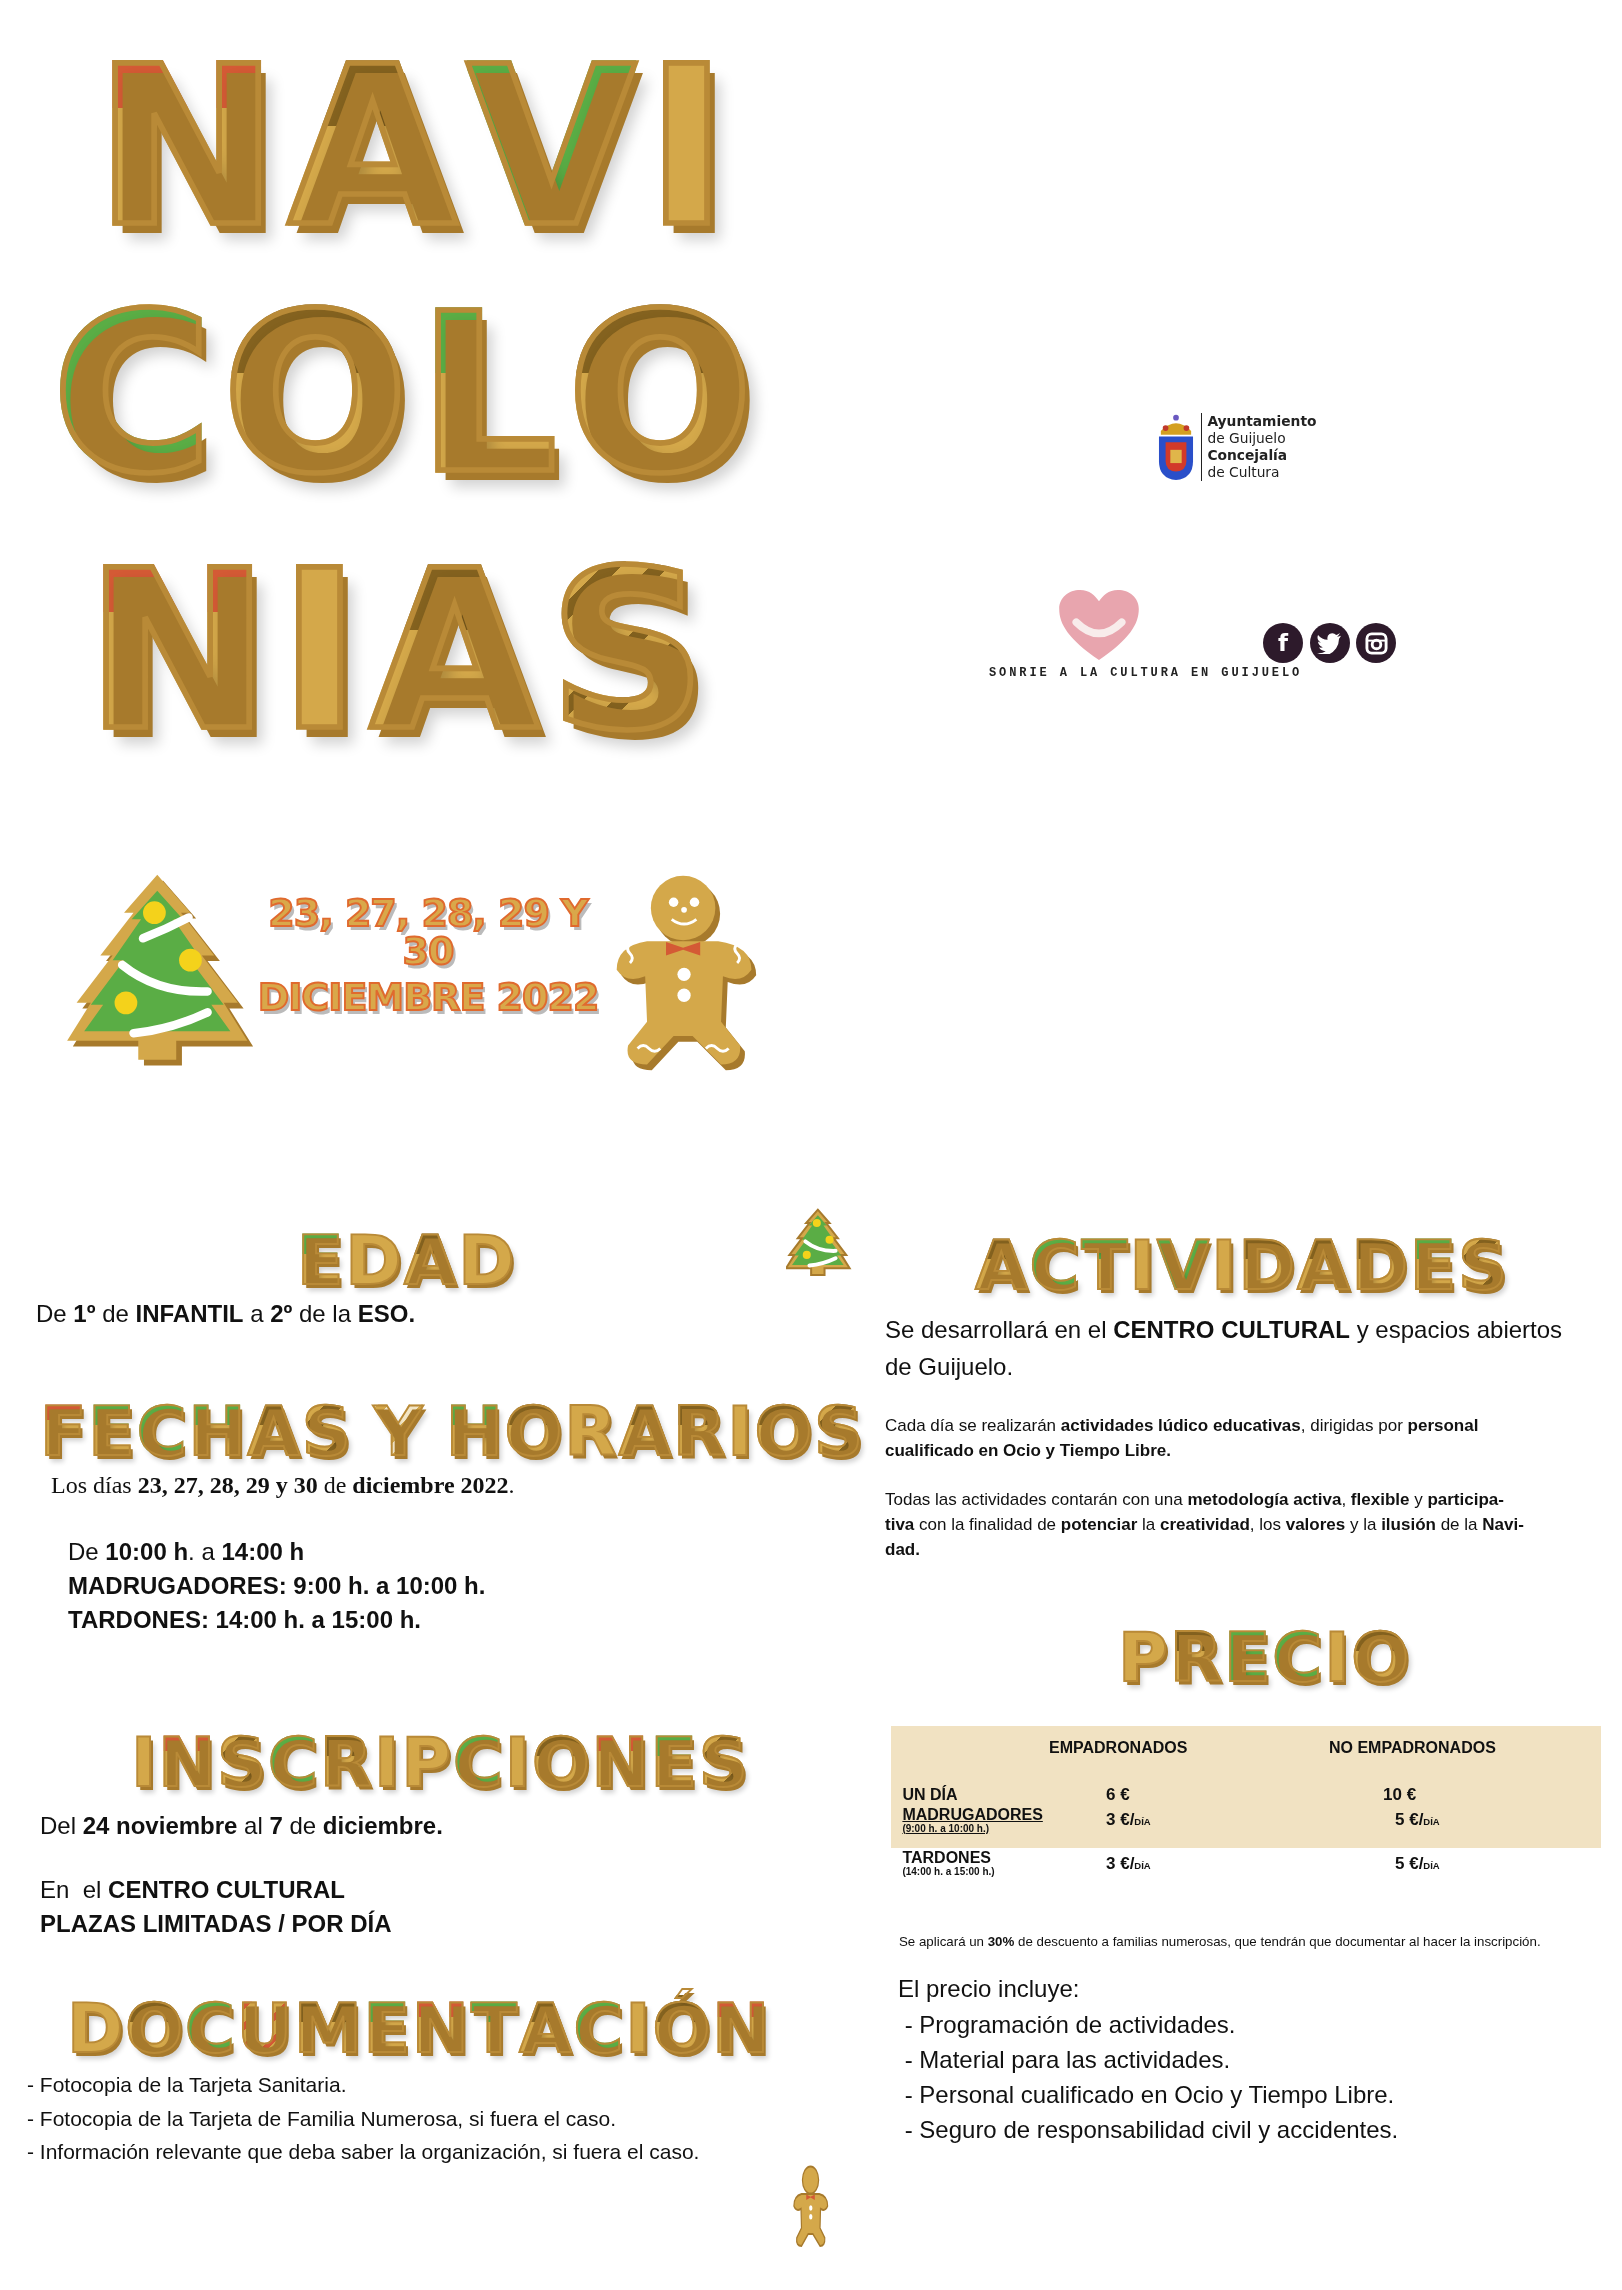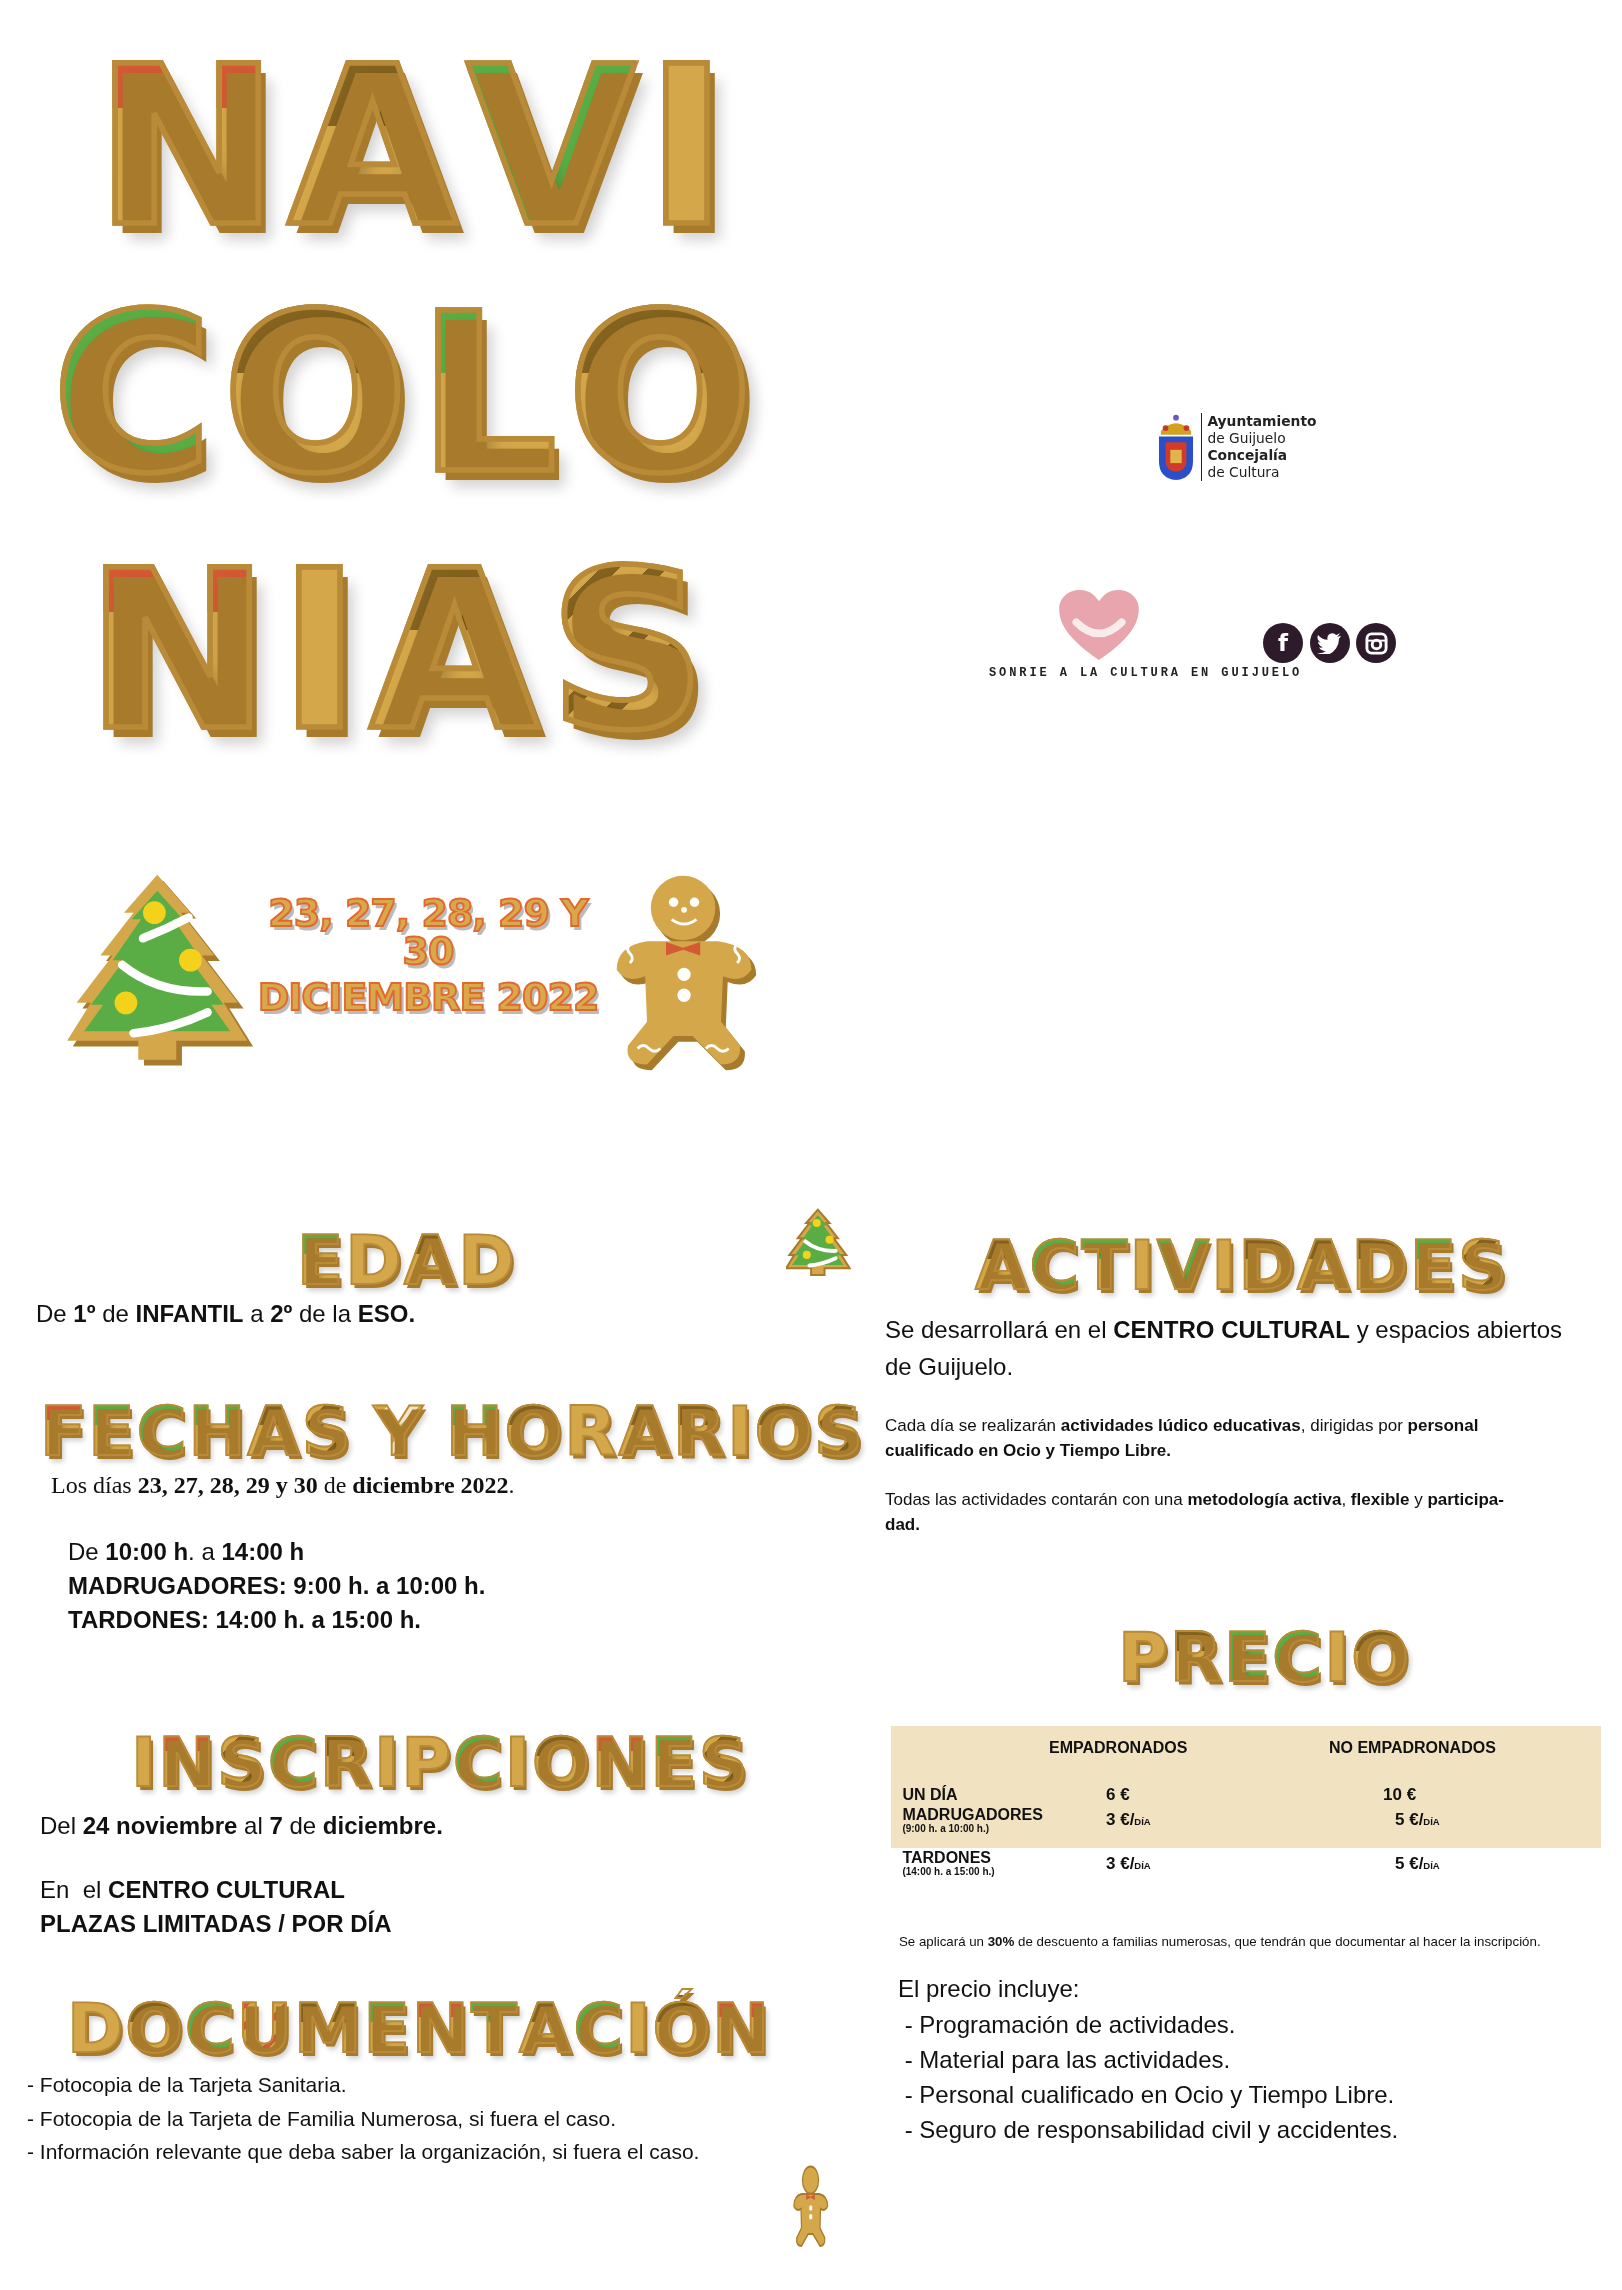--- a/index.html
+++ b/index.html
@@ -279,6 +279,7 @@
 </div>
 <div class="txt s18" style="left:885px;top:1487px;">
   <div><span>Todas las actividades contarán con una </span><b>metodología activa</b><span>, </span><b>flexible</b><span> y </span><b>participa-</b></div>
+  <div><b>tiva</b><span> con la finalidad de </span><b>potenciar</b><span> la </span><b>creatividad</b><span>, los </span><b>valores</b><span> y la </span><b>ilusión</b><span> de la </span><b>Navi-</b></div>
   <div><b>dad.</b></div>
 </div>
 

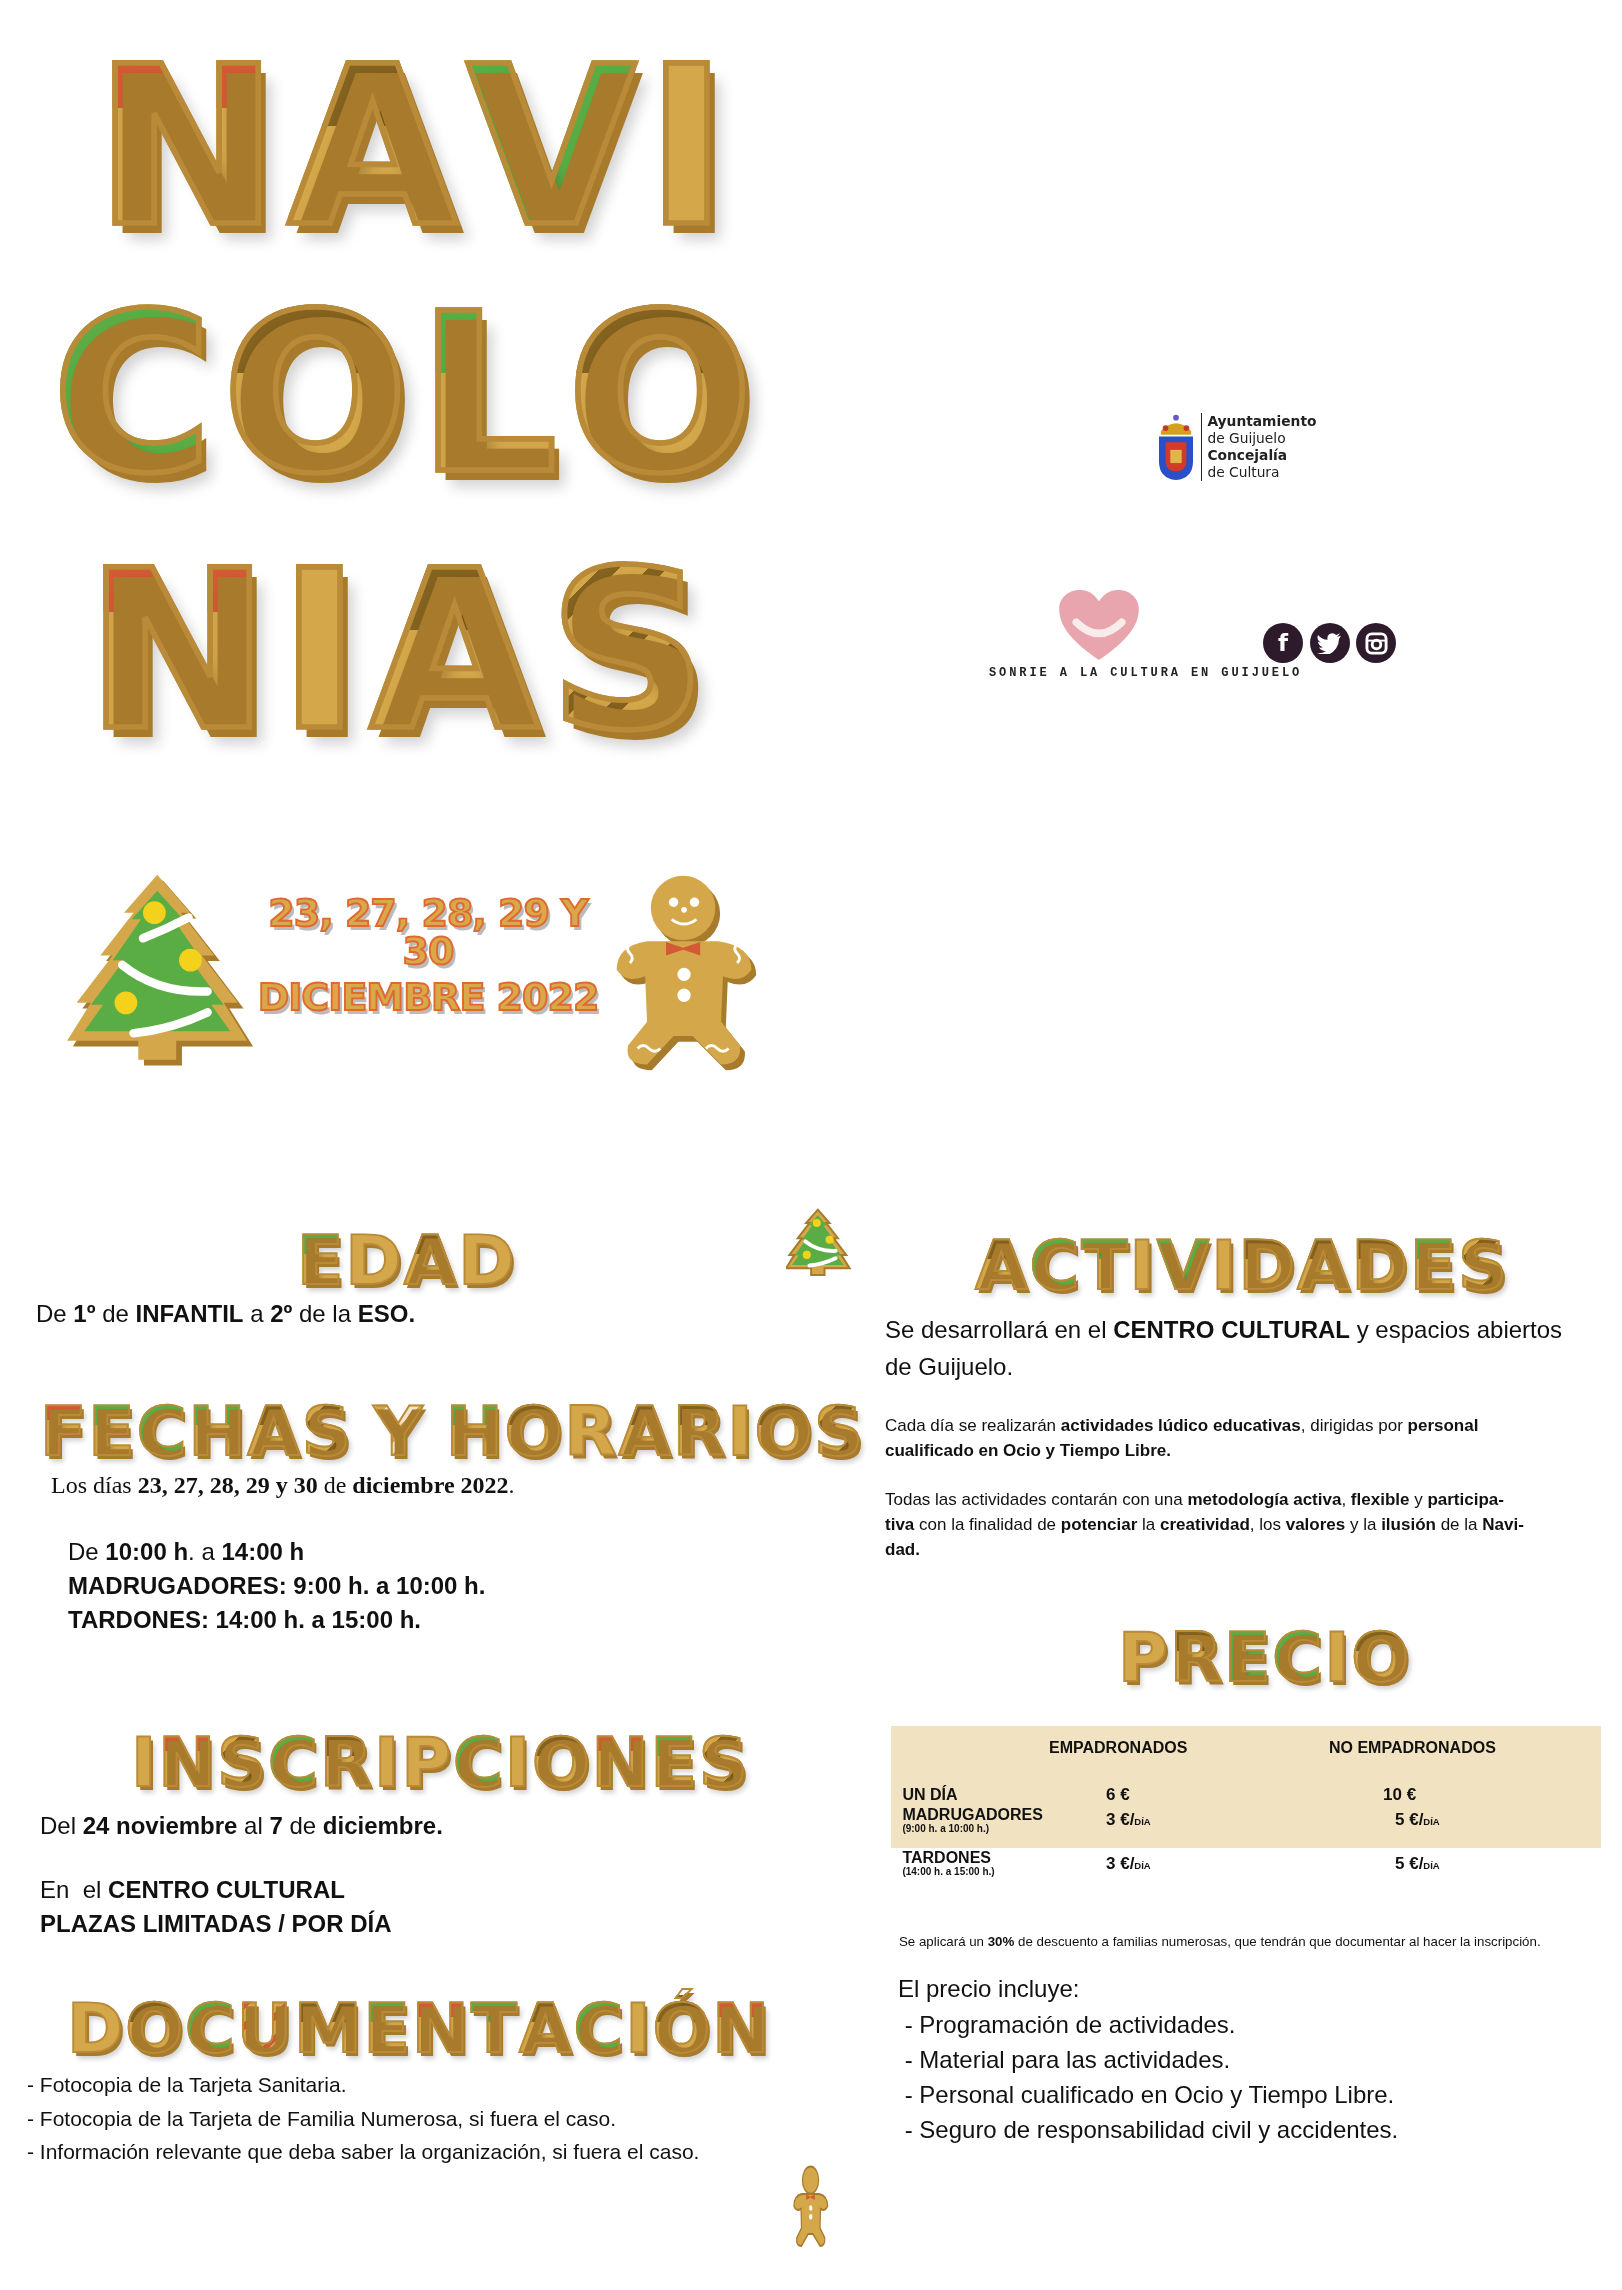--- a/index.html
+++ b/index.html
@@ -300,7 +300,7 @@
   <div class="v" style="left:215px;top:59px;"><span>6 €</span></div>
   <div class="v" style="left:492px;top:59px;"><span>10 €</span></div>
 
-  <div class="rl" style="top:81px;"><span>MADRUGADORES</span><small>(9:00 h. a 10:00 h.)</small></div>
+  <div class="rl" style="top:81px;text-decoration:underline;"><span>MADRUGADORES</span><small>(9:00 h. a 10:00 h.)</small></div>
   <div class="v" style="left:215px;top:84px;"><span>3 €/</span><small>DÍA</small></div>
   <div class="v" style="left:504px;top:84px;"><span>5 €/</span><small>DÍA</small></div>
 

